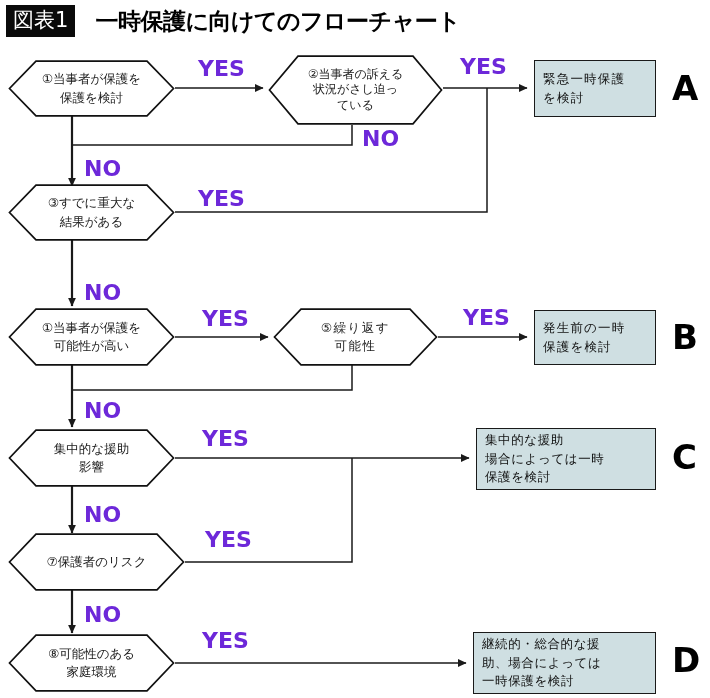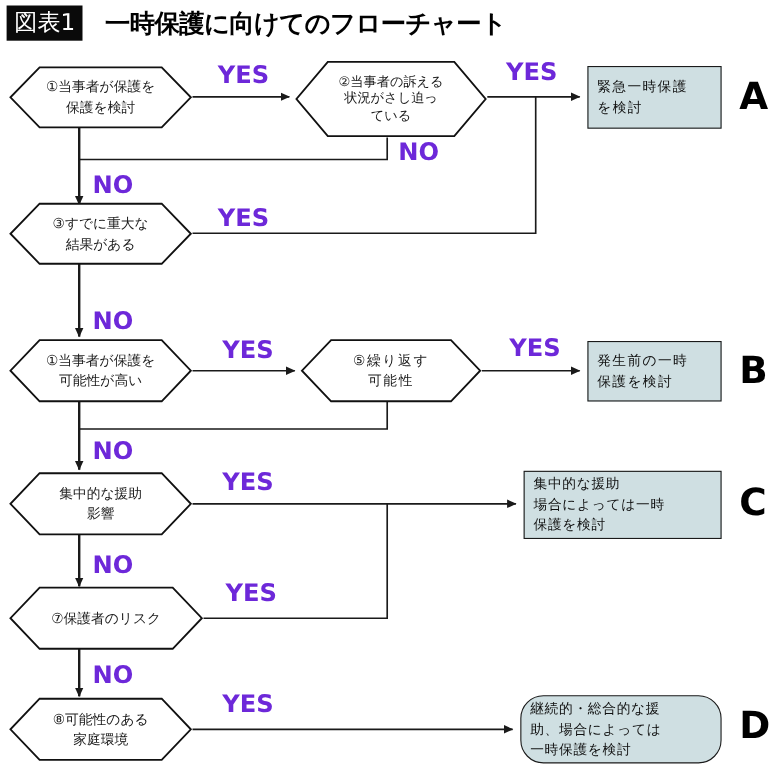--- a/index.html
+++ b/index.html
@@ -264,7 +264,7 @@
 保護を検討</div>
   <div class="reslet" style="left:672px; top:440px;">C</div>
 
-  <div class="outbox" style="left:473px; top:632px; width:183px; height:62px; font-size:12.5px; letter-spacing:0.6px;border-radius:21px;">継続的・総合的な援
+  <div class="outbox" style="left:473px; top:632px; width:183px; height:62px; font-size:12.5px; letter-spacing:0.6px;">継続的・総合的な援
 助、場合によっては
 一時保護を検討</div>
   <div class="reslet" style="left:672px; top:643px;">D</div>

